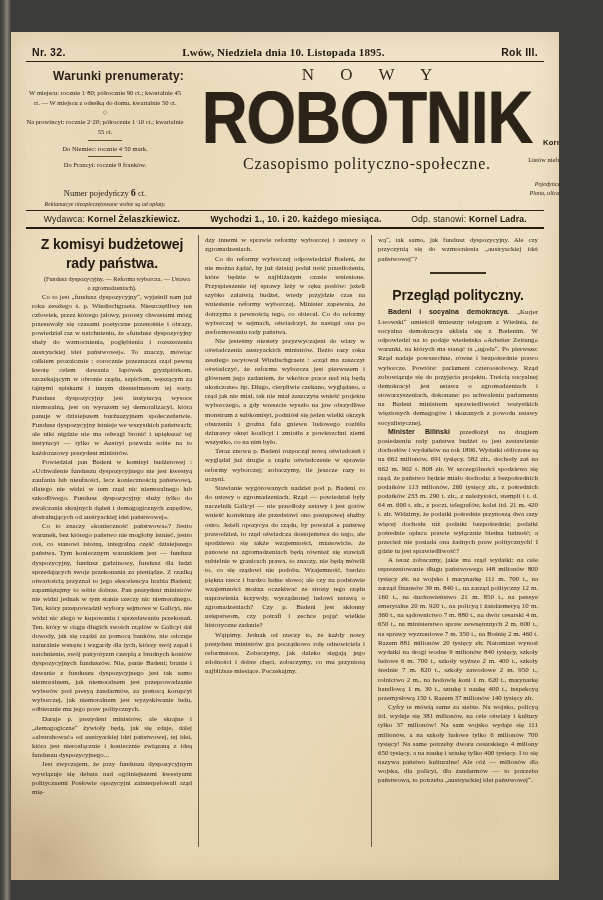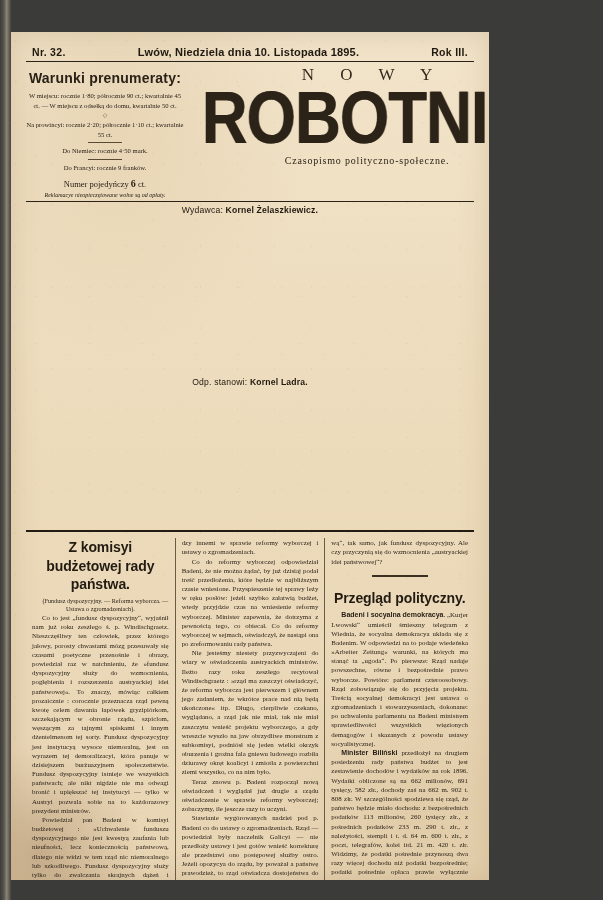--- a/index.html
+++ b/index.html
@@ -32,7 +32,7 @@
     position: absolute;
     left: 11px;
     top: 32px;
-    width: 478px;
+    width: 548px;
     height: 848px;
     background: #eeddc0;
     background-image:

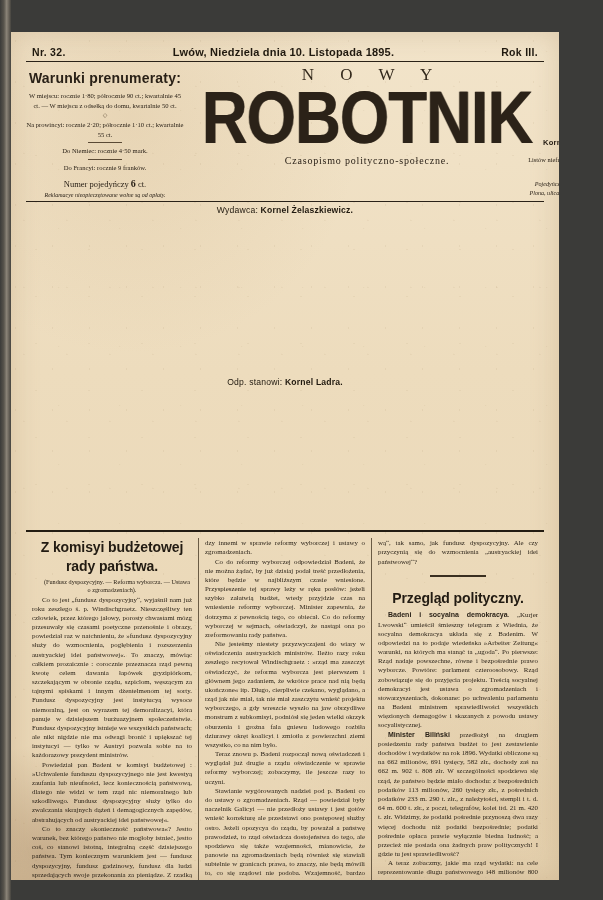--- a/index.html
+++ b/index.html
@@ -77,6 +77,7 @@
   .issue-line .date {
     font-size: 11px;
     letter-spacing: .2px;
+    font-family: Liberation Serif, serif;
   }
   .rule-thin { border: 0; border-top: 1px solid #2a2218; margin: 0 0 0 0; }
   .rule-med  { border: 0; border-top: 2px solid #231c12; margin: 0; }

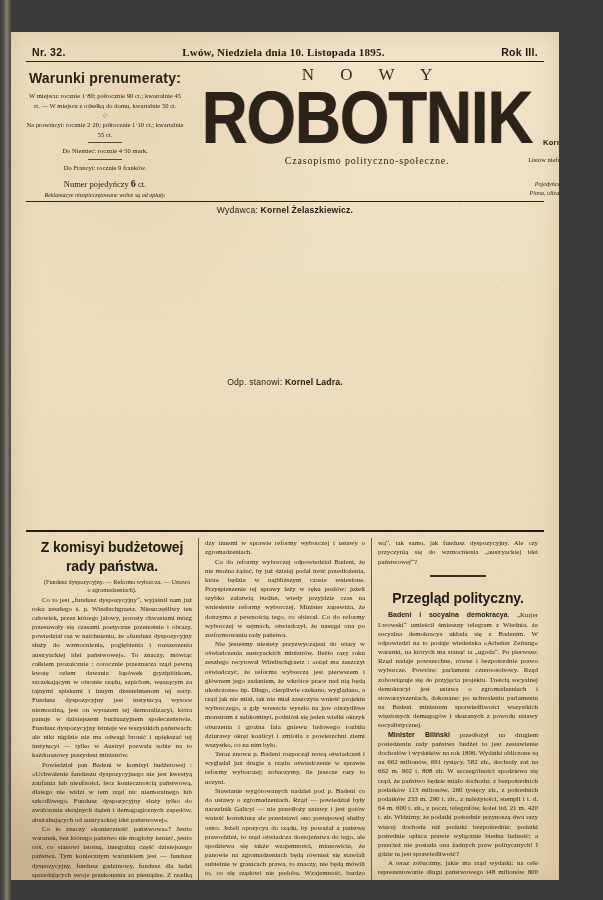--- a/index.html
+++ b/index.html
@@ -107,9 +107,10 @@
   .mast-col .hdr {
     font-family: "Liberation Sans", sans-serif;
     font-weight: bold;
-    font-size: 14px;
+    font-size: 12px;
     letter-spacing: .2px;
     margin-bottom: 3px;
+    text-align: right;
   }
   .mast-col p { margin: 0 0 2px 0; }
   .mini-rule {

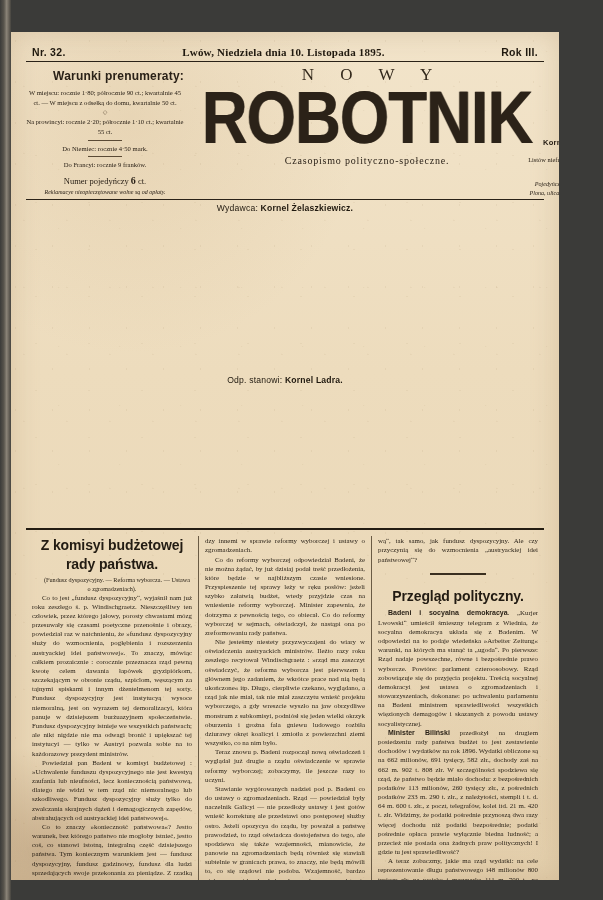--- a/index.html
+++ b/index.html
@@ -183,7 +183,7 @@
   }
   .subtitle1 {
     font-family: "Liberation Serif", serif;
-    font-size: 10px;
+    font-size: 16px;
     letter-spacing: .8px;
     color: #2b2218;
     margin-top: 3px;

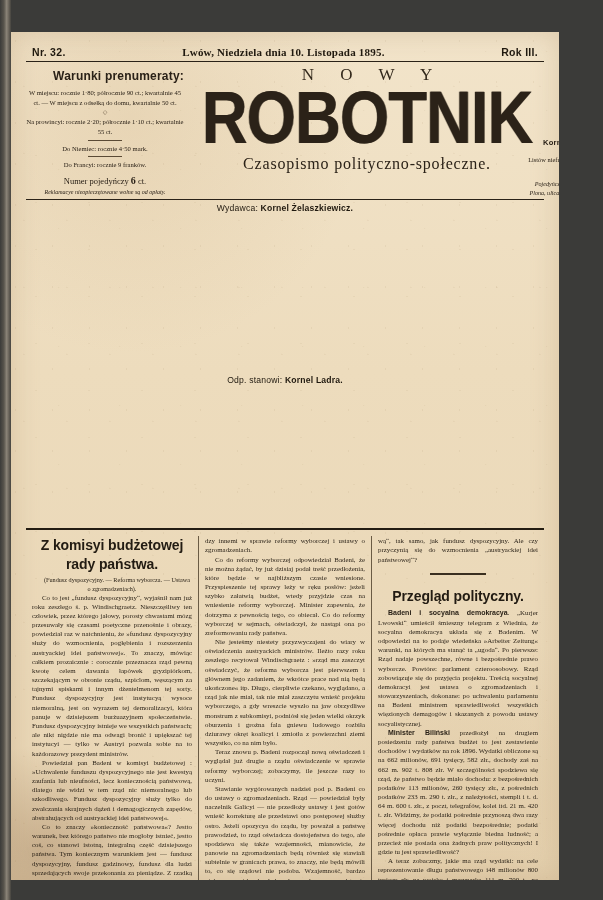--- a/index.html
+++ b/index.html
@@ -125,7 +125,7 @@
   .single-num {
     font-size: 8.5px;
     font-family: "Liberation Serif", serif;
-    margin-top: 4px;
+    margin-top: 16px;
   }
   .single-num .big { font-weight: bold; font-size: 10px; }
   .reclam {

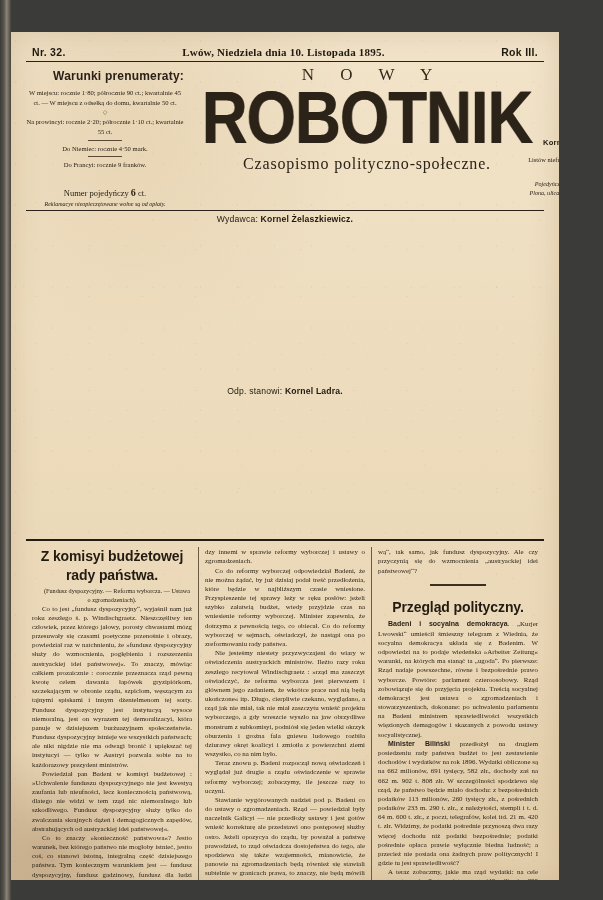--- a/index.html
+++ b/index.html
@@ -206,7 +206,6 @@
     font-size: 8.6px;
     letter-spacing: .2px;
     padding: 3px 0 3px 0;
-    flex-direction: column;
   }
   .bar-row .cell-l { flex: 0 0 172px; text-align: center; }
   .bar-row .cell-c { flex: 1 1 auto; text-align: center; }

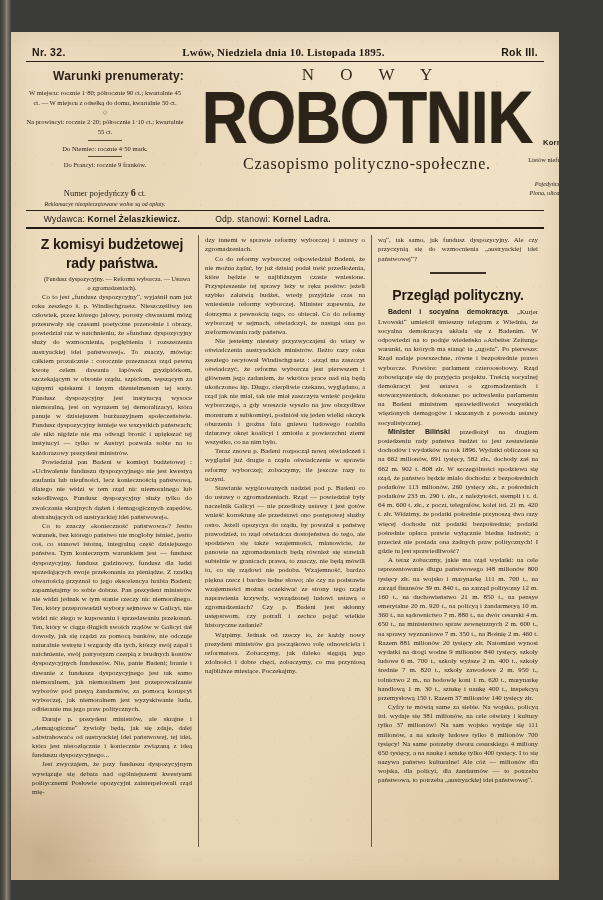--- a/index.html
+++ b/index.html
@@ -327,6 +327,9 @@
           <span class="lbl">Wydawca:</span>
           <span>Kornel Żelaszkiewicz.</span>
         </div>
+        <div class="cell-c">
+          <span>Wychodzi 1., 10. i 20. każdego miesiąca.</span>
+        </div>
         <div class="cell-r">
           <span class="lbl">Odp. stanowi:</span>
           <span>Kornel Ladra.</span>

